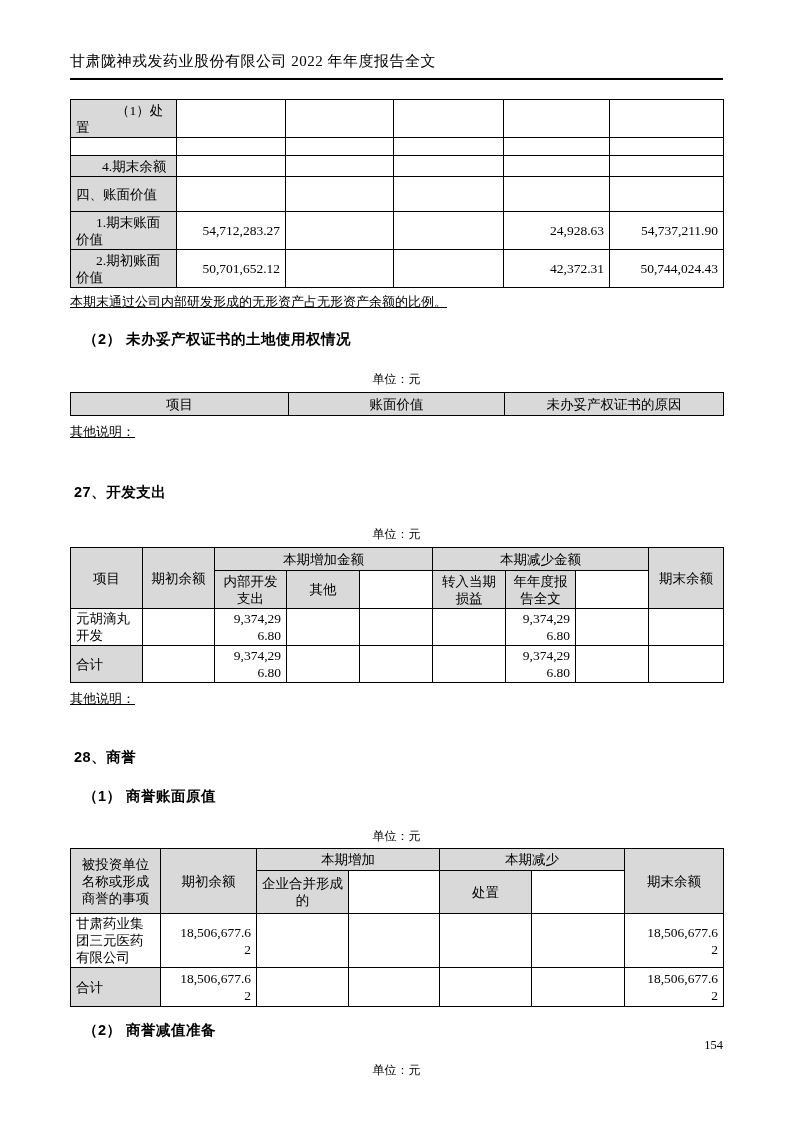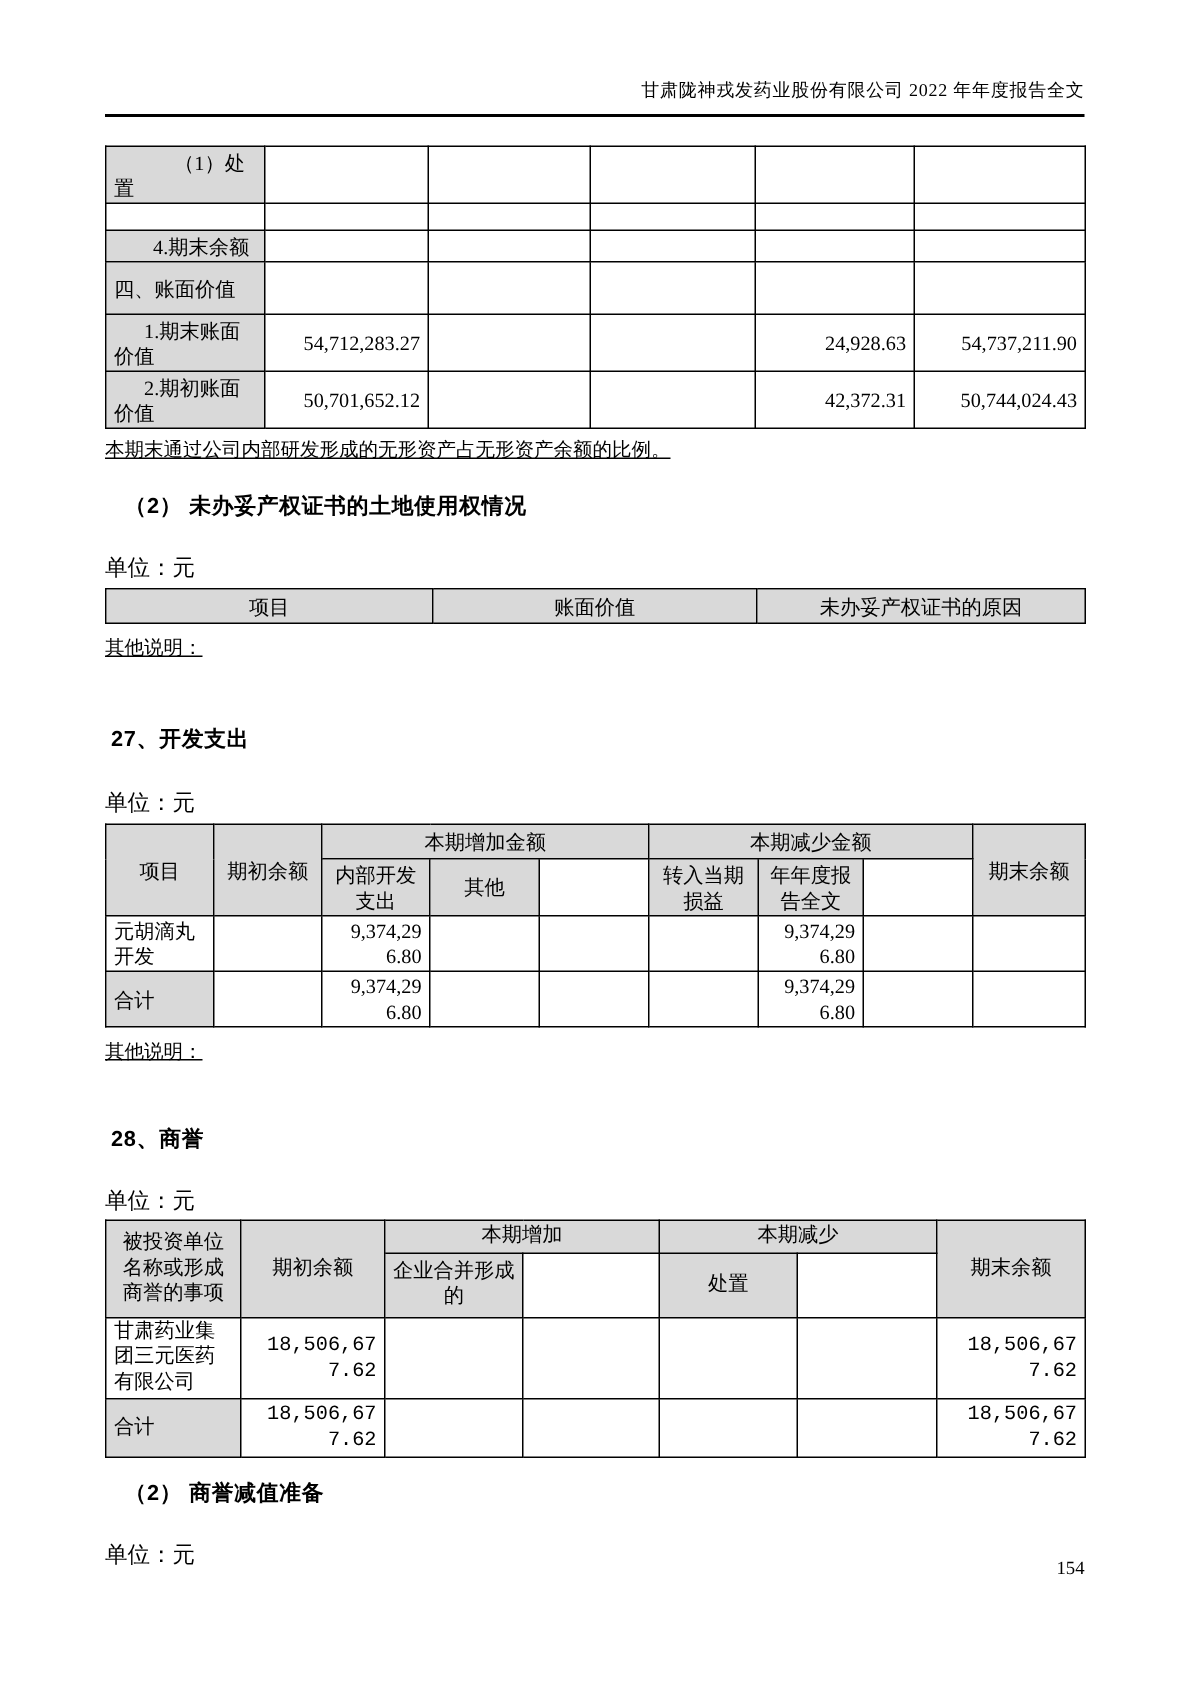--- a/index.html
+++ b/index.html
@@ -11,7 +11,7 @@
   .content { position:absolute; left:70px; top:0; width:653px; }
 
   .doc-header {
-    margin-top:52px; text-align:right; font-size:12px; letter-spacing:.5px;
+    margin-top:52px; font-size:15px; letter-spacing:.5px;
     padding-bottom:7px; border-bottom:2px solid #000;
   }
 

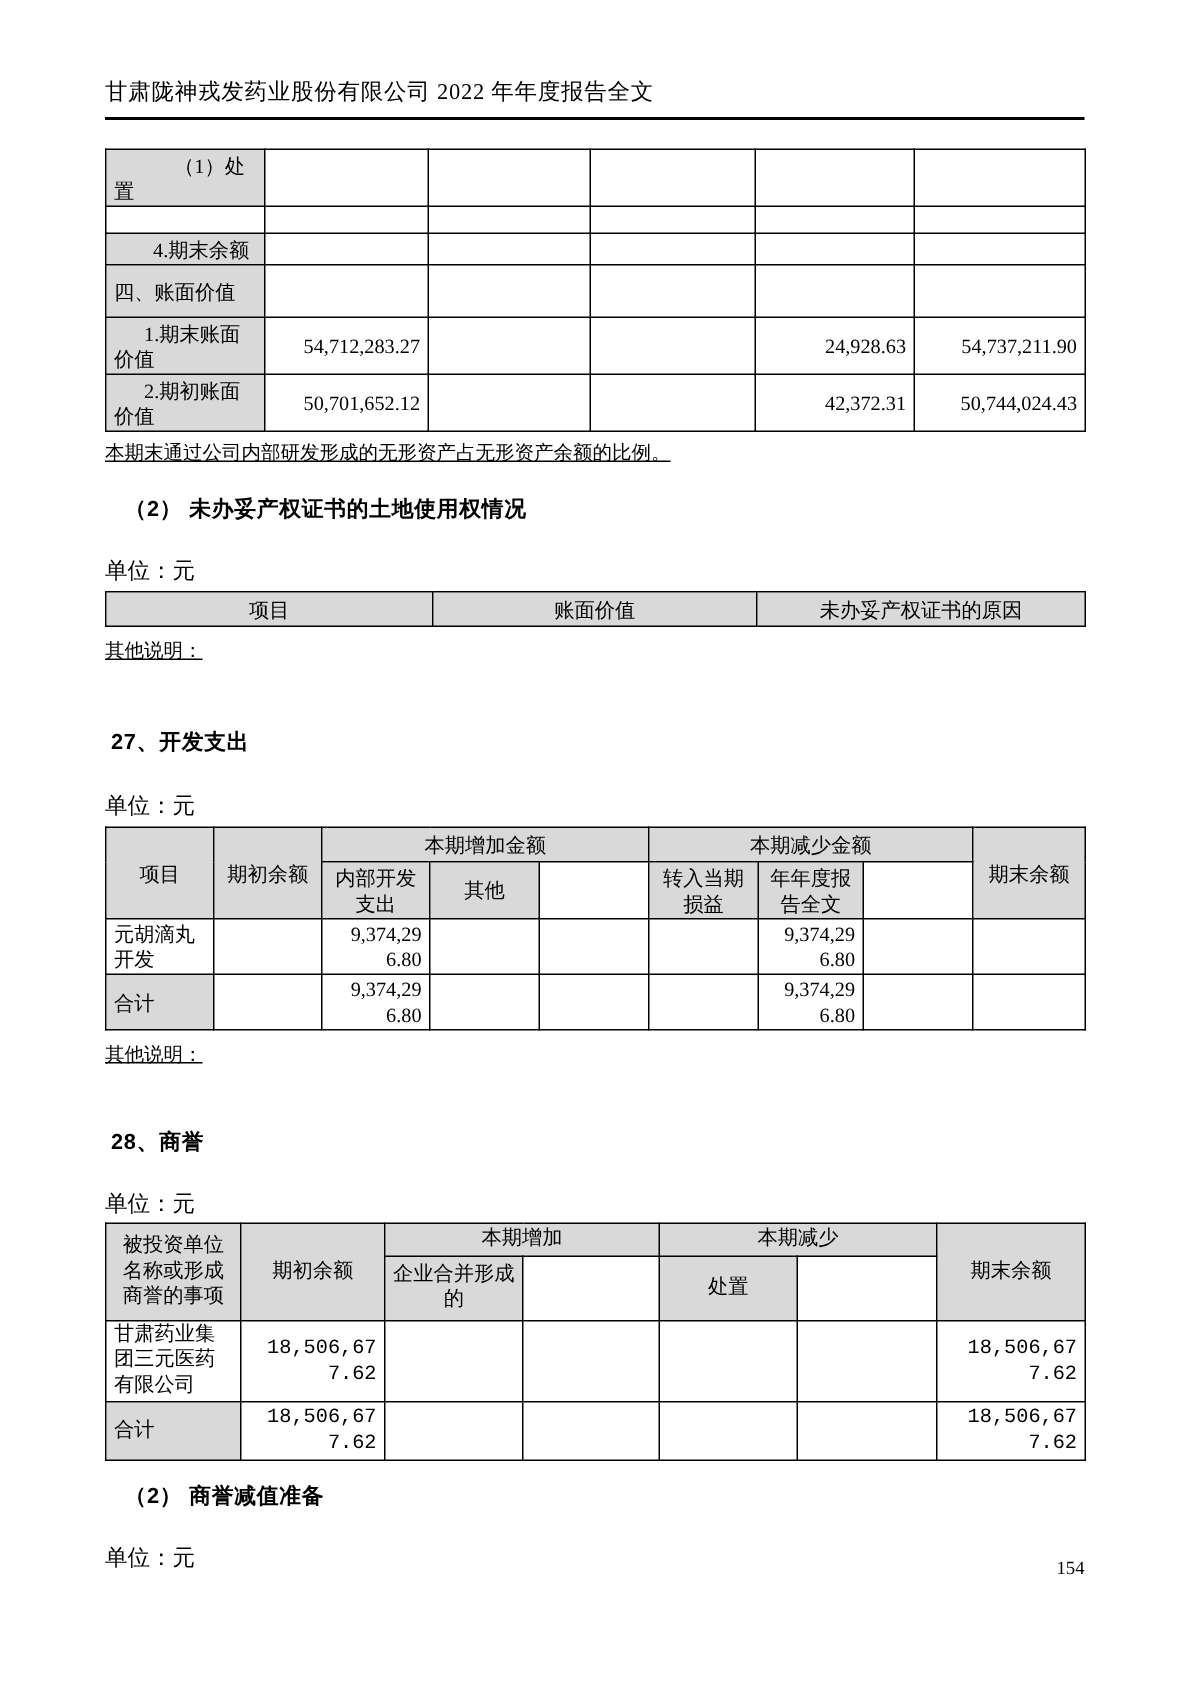--- a/index.html
+++ b/index.html
@@ -22,7 +22,7 @@
   .h-main { margin-left:4px; }
   .h-sub  { margin-left:13px; }
 
-  .unit-line { text-align:left; font-size:15px; }
+  .unit-line { text-align:center; font-size:12px; }
   .note-line { font-size:13px;text-decoration:underline; }
 
   table {

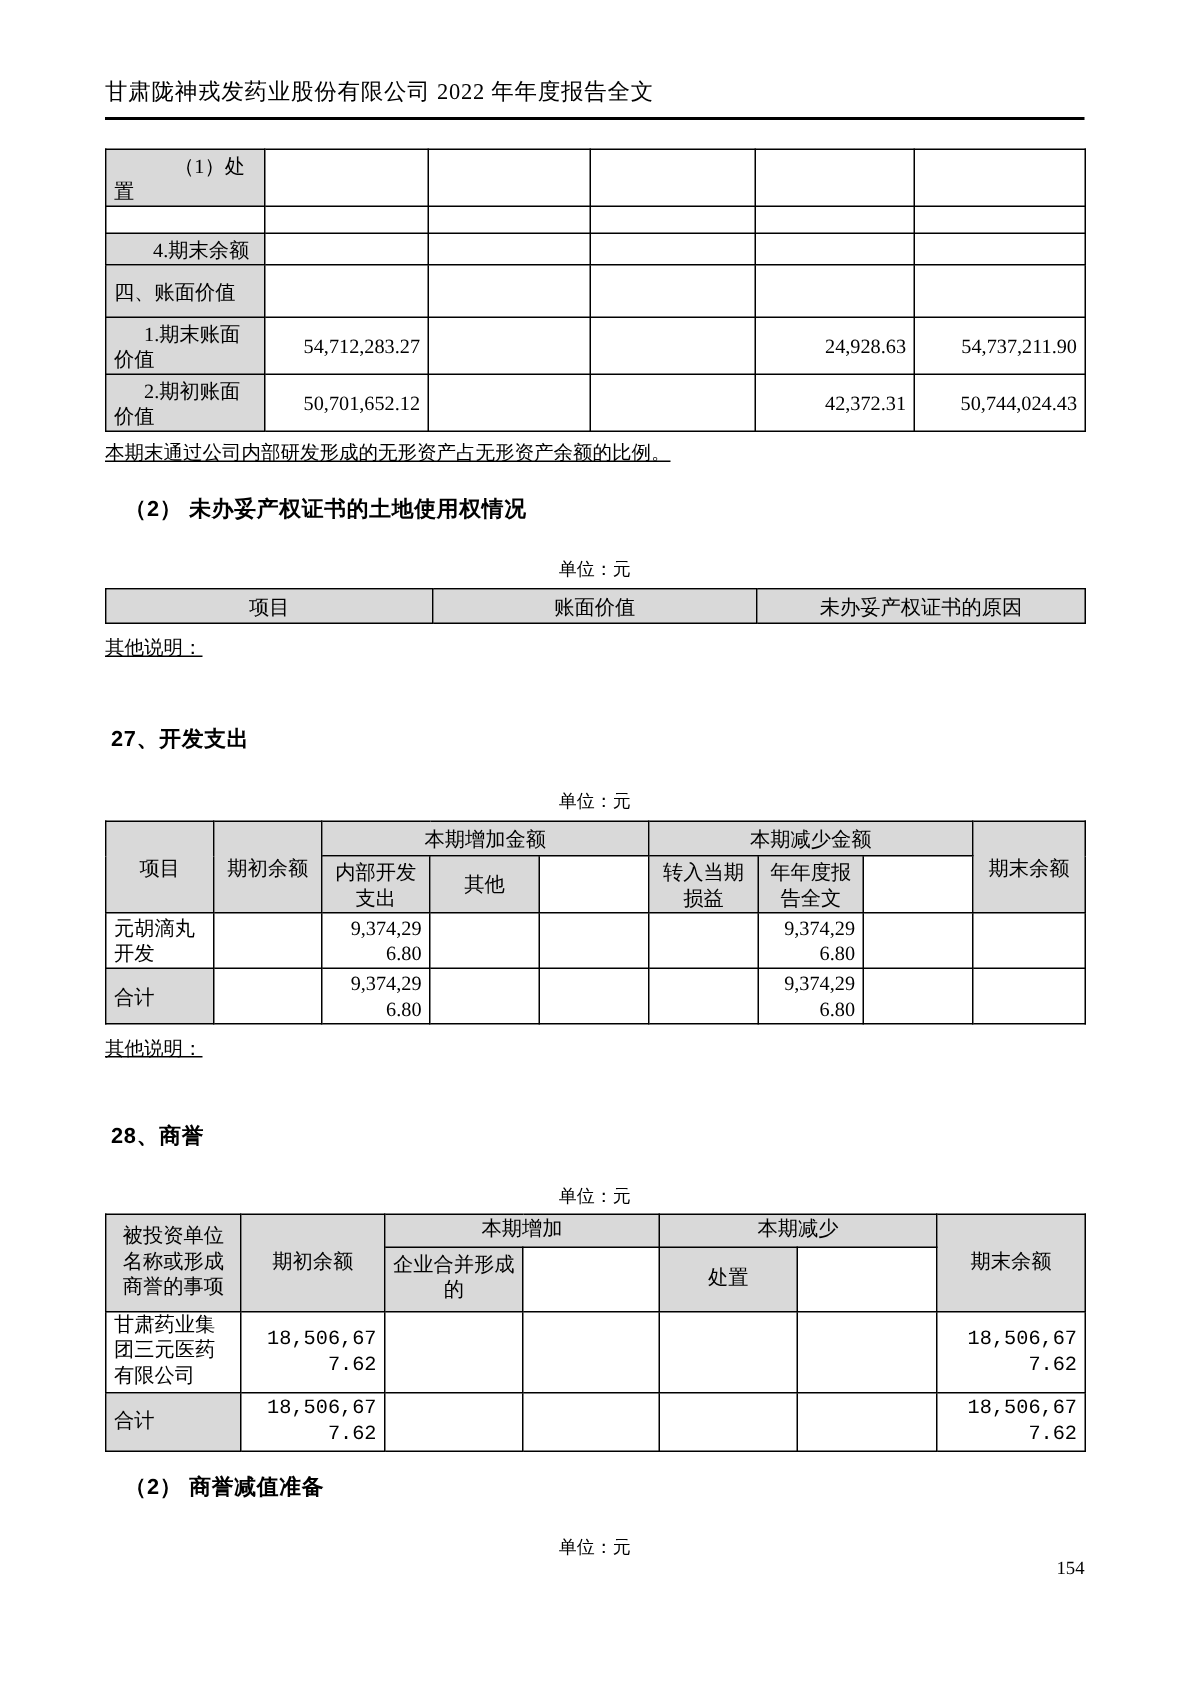--- a/index.html
+++ b/index.html
@@ -216,6 +216,7 @@
 
     <div class="heading h-main mt-h28">28、商誉</div>
 
+    <div class="heading h-sub mt-h28a">（1） 商誉账面原值</div>
 
     <div class="unit-line mt-unitC">单位：元</div>
 

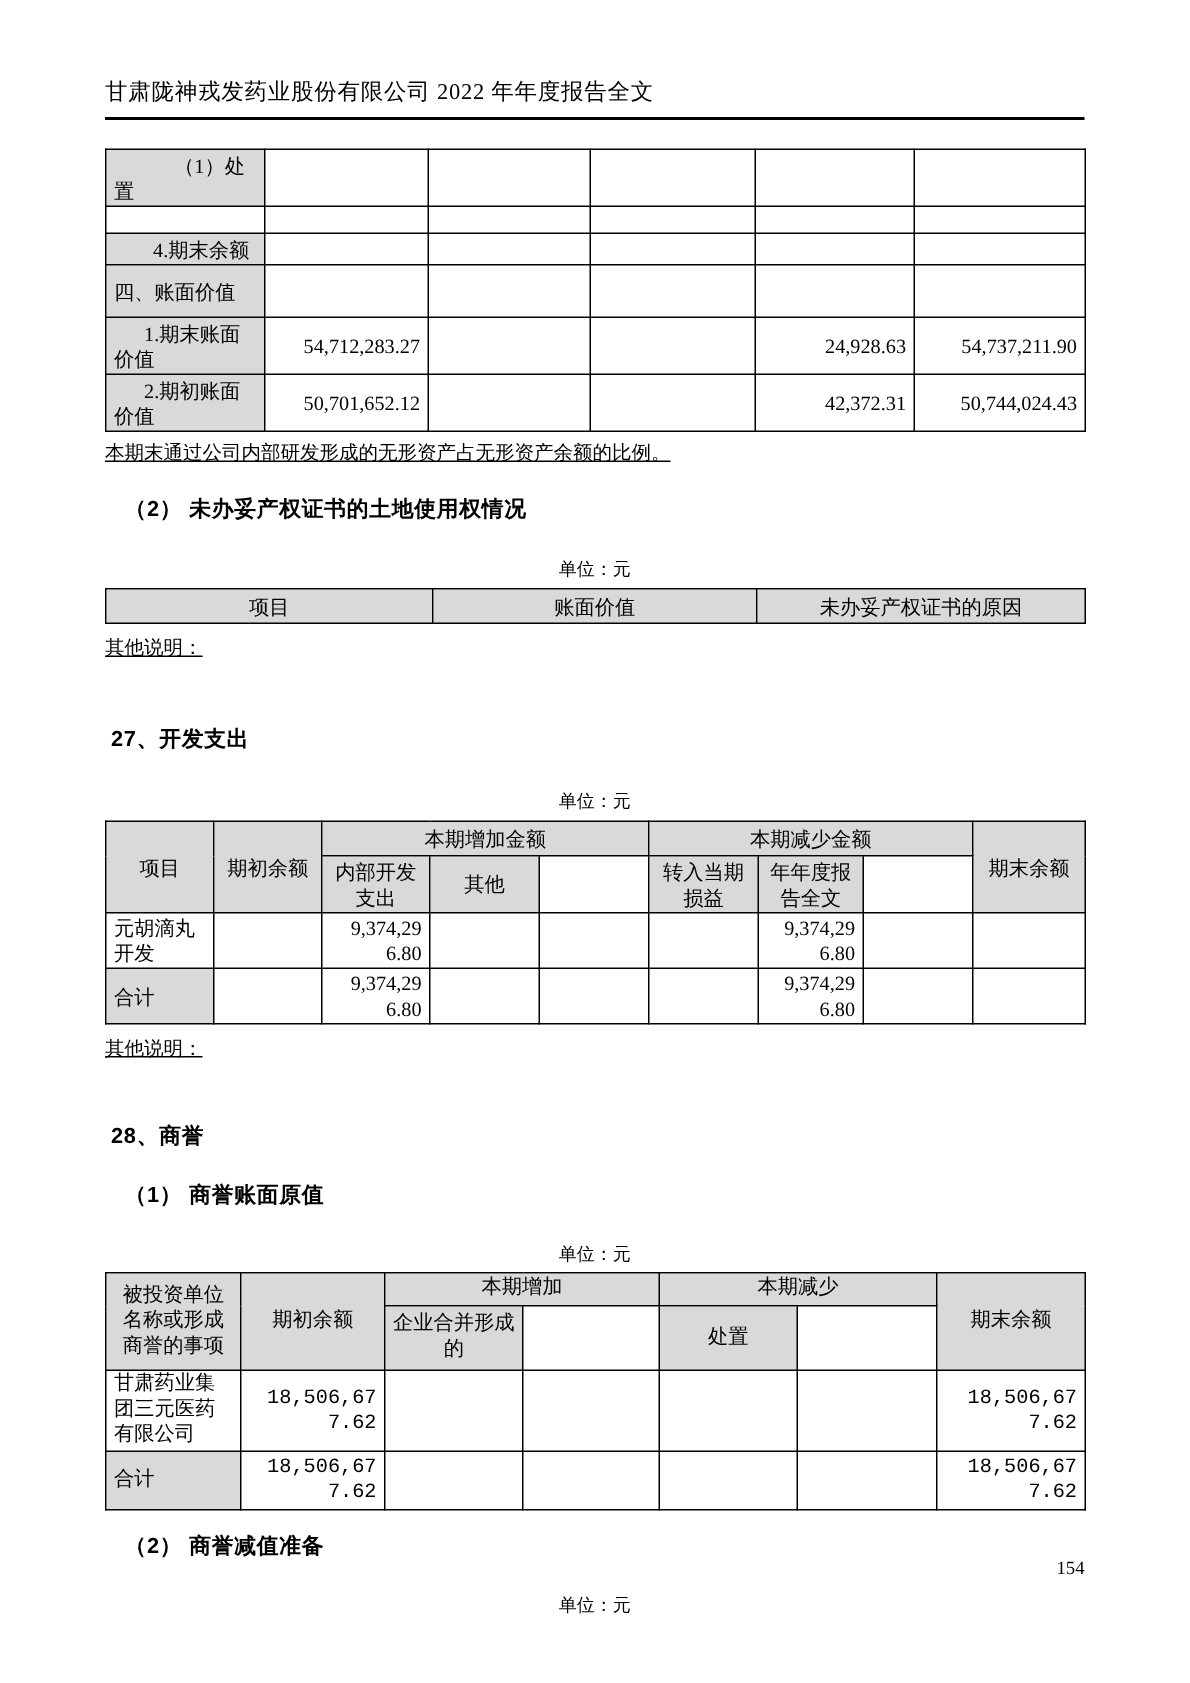--- a/index.html
+++ b/index.html
@@ -57,7 +57,7 @@
   .mt-h28  { margin-top:40px; }
   .mt-h28a { margin-top:20px; }
   .mt-unitC{ margin-top:22px; }
-  .mt-t4   { margin-top:3px;font-family:Liberation Mono, monospace;  }
+  .mt-t4   { margin-top:3px;  }
   .mt-h28b { margin-top:14px; }
   .mt-unitD{ margin-top:22px; }
 

